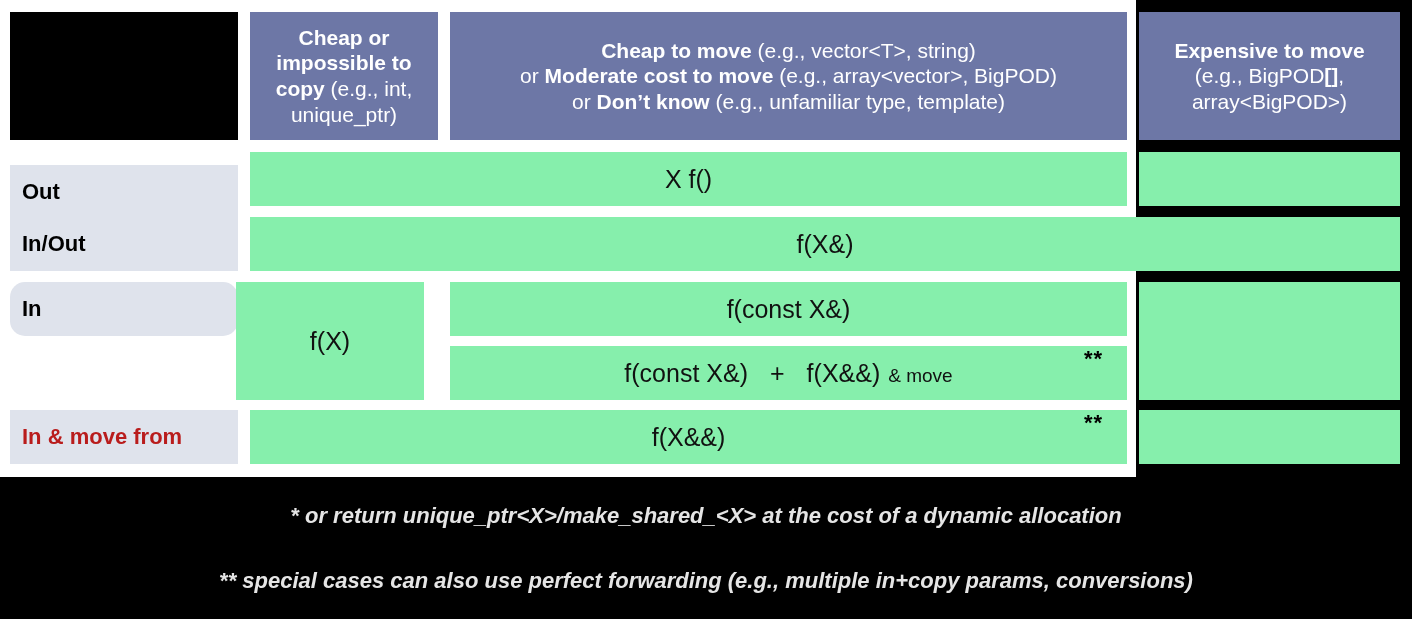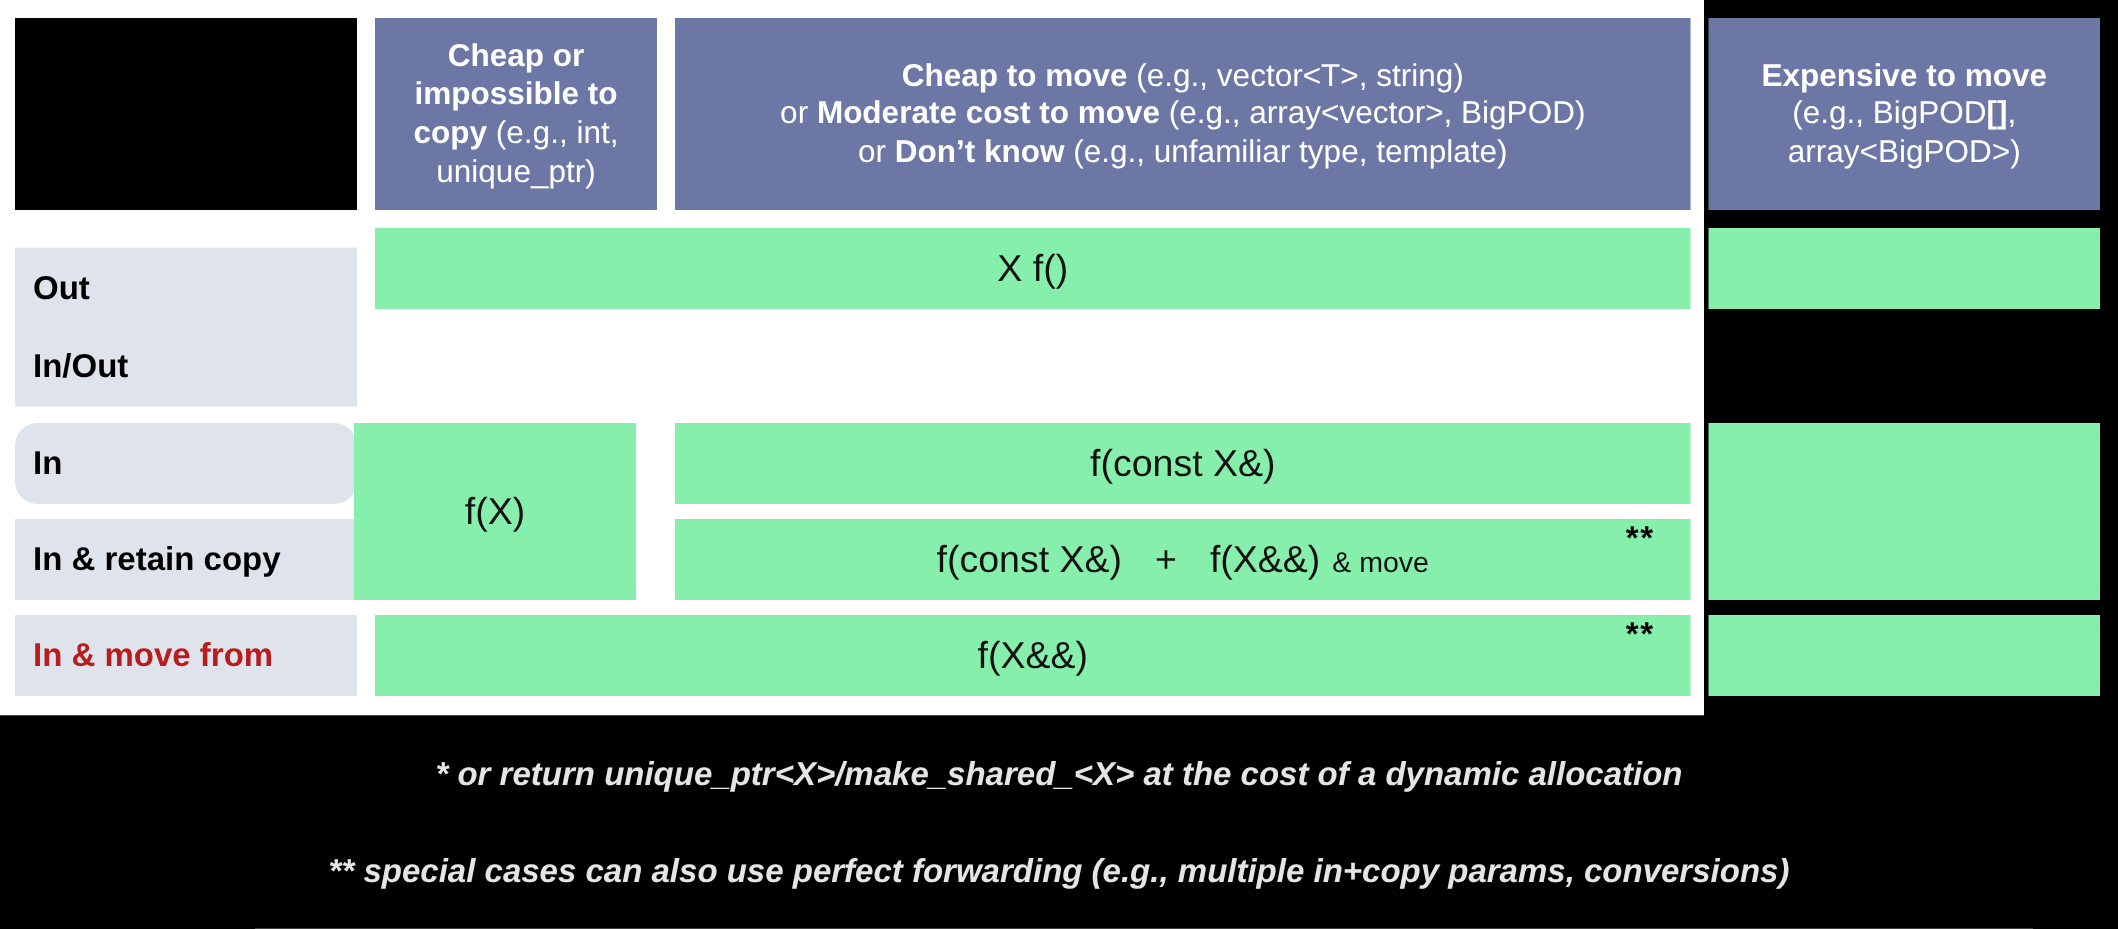--- a/index.html
+++ b/index.html
@@ -133,6 +133,9 @@
 
   <div class="cell datacell" style="left:1139px;top:152px;width:261px;height:54px;"></div>
 
+  <div class="cell datacell" style="left:250px;top:217px;width:1150px;height:54px;">
+    <span>f(X&amp;)</span>
+  </div>
 
   <div class="cell datacell" style="left:236px;top:282px;width:188px;height:118px;">
     <span>f(X)</span>

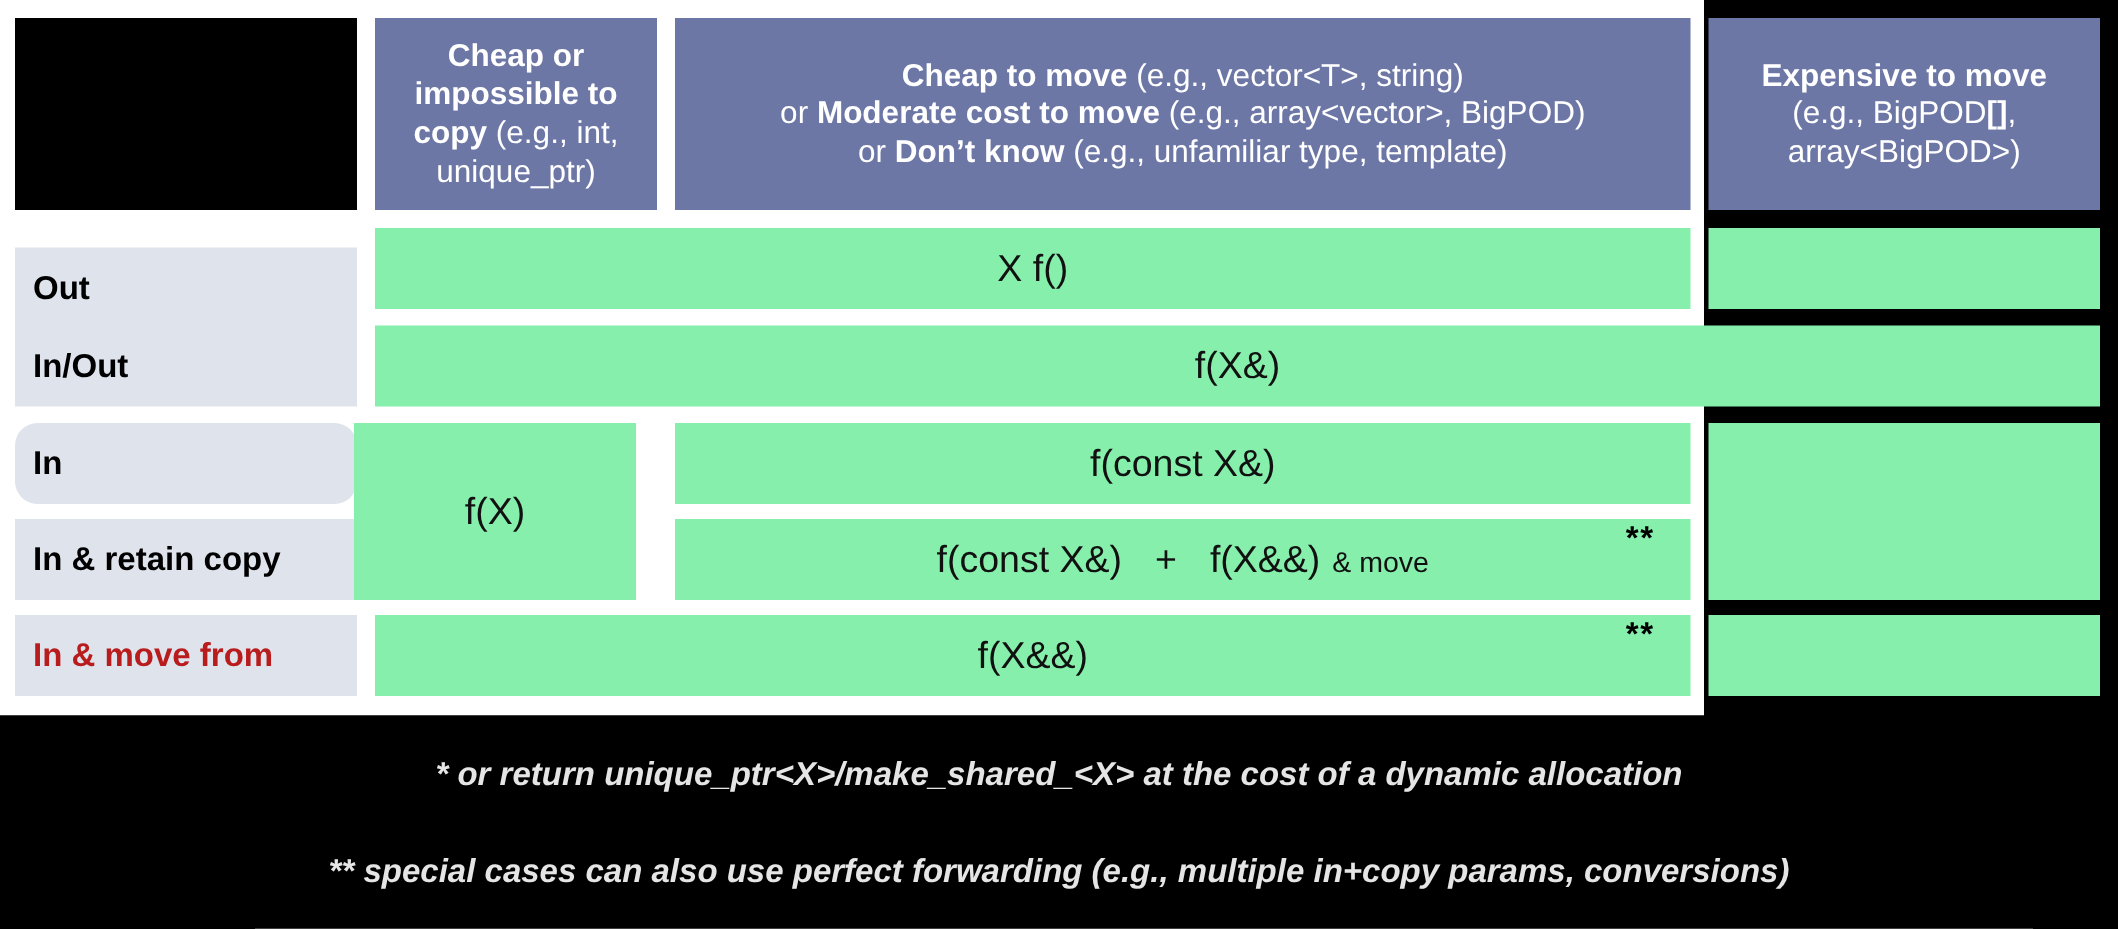--- a/index.html
+++ b/index.html
@@ -120,9 +120,6 @@
   <div class="cell rowlabel" style="left:10px;top:282px;width:228px;height:54px;border-radius:15px;">
     <span>In</span>
   </div>
-  <div class="cell rowlabel" style="left:10px;top:346px;width:228px;height:54px;">
-    <span>In &amp; retain copy</span>
-  </div>
   <div class="cell rowlabel green" style="left:10px;top:410px;width:228px;height:54px;">
     <span>In &amp; move from</span>
   </div>

